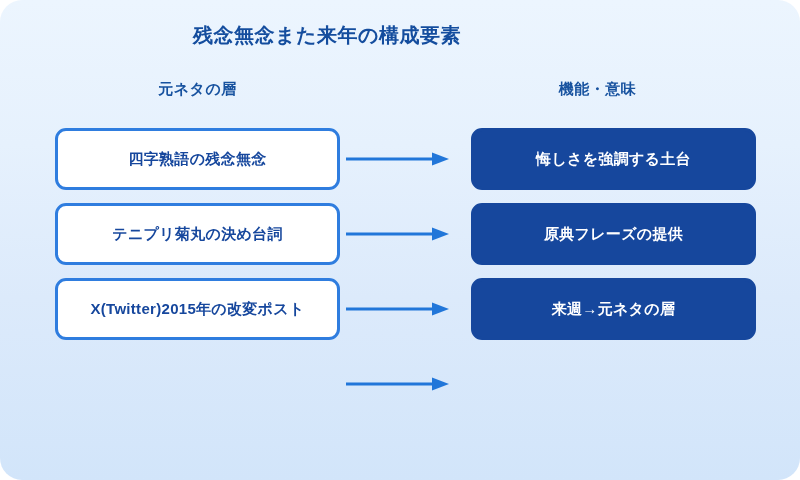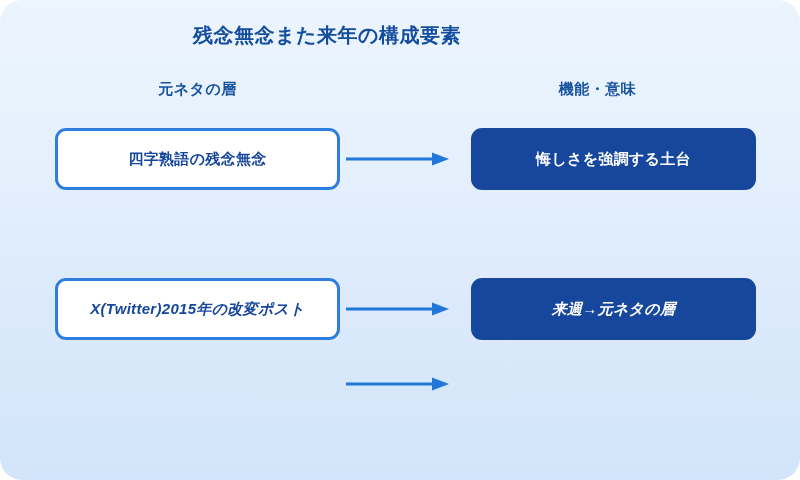--- a/index.html
+++ b/index.html
@@ -123,6 +123,16 @@
     <div class="box target">悔しさを強調する土台</div>
   </div>
 
+  <div class="row r1">
+    <div class="box source">テニプリ菊丸の決め台詞</div>
+    <div class="arrow">
+      <svg width="104" height="16" viewBox="0 0 104 16" xmlns="http://www.w3.org/2000/svg">
+        <line x1="0" y1="8" x2="88" y2="8" stroke="#2176d9" stroke-width="3"></line>
+        <polygon points="86,1.5 103,8 86,14.5" fill="#2176d9"></polygon>
+      </svg>
+    </div>
+    <div class="box target">原典フレーズの提供</div>
+  </div>
 
   <div class="row r2">
     <div class="box source">X(Twitter)2015年の改変ポスト</div>

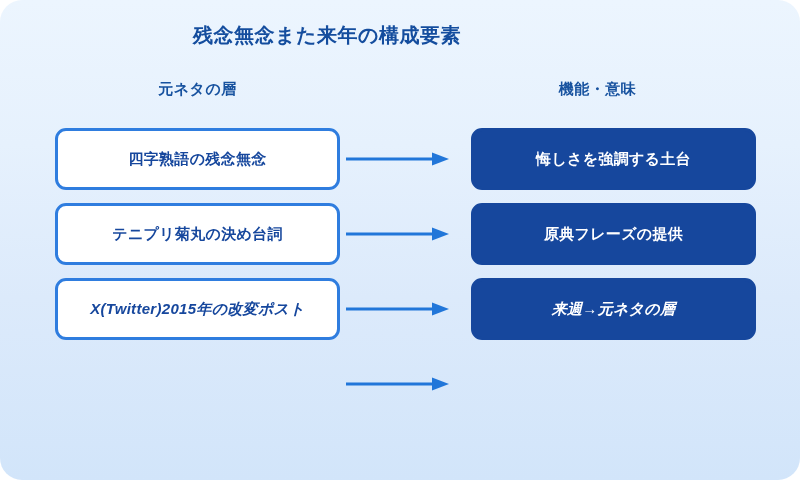--- a/index.html
+++ b/index.html
@@ -58,7 +58,7 @@
   }
   .row.r0 { top: 128px; }
   .row.r1 { top: 203px; }
-  .row.r2 { top: 278px; font-style: italic; }
+  .row.r2 { top: 278px; }
   .row.r3 { top: 353px; }
 
   .box {

